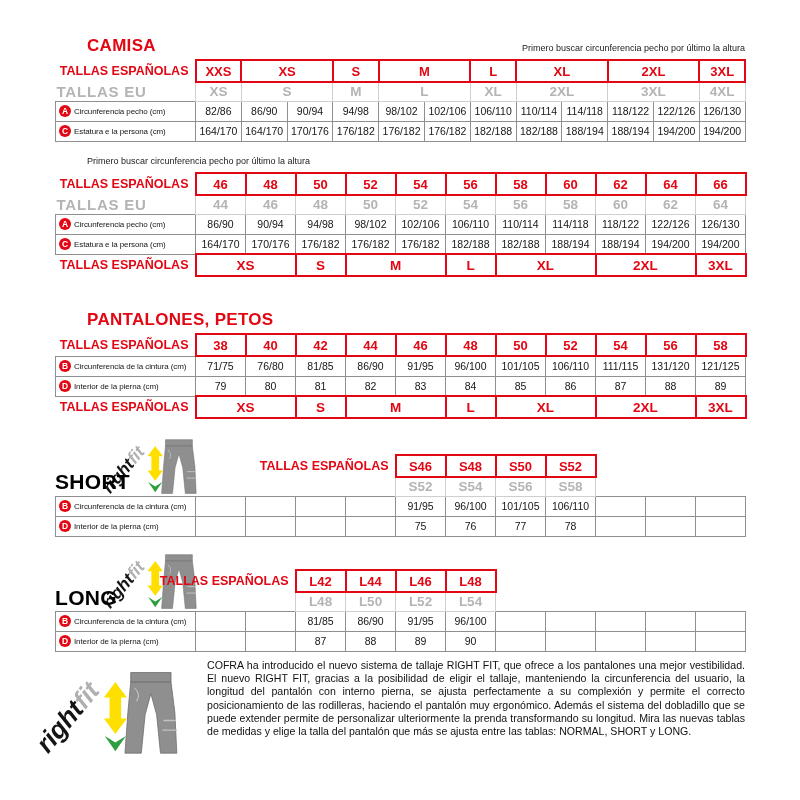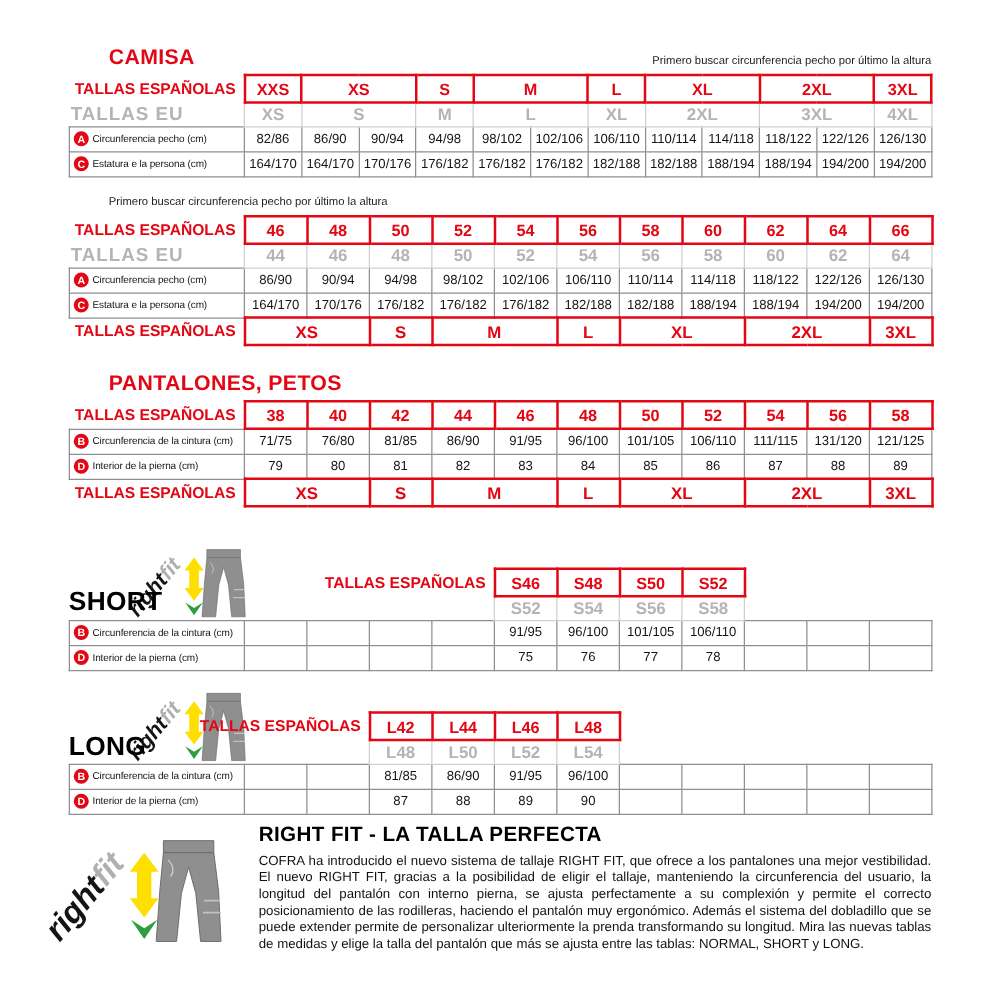--- a/index.html
+++ b/index.html
@@ -211,7 +211,7 @@
       </table>
   </section>
 
-  <section class="sec" id="pantalones-sec" style="top:298px">
+  <section class="sec" id="pantalones-sec" style="top:311px">
     <div class="sec-head">
       <h2 class="sec-title">PANTALONES, PETOS</h2>
     </div>

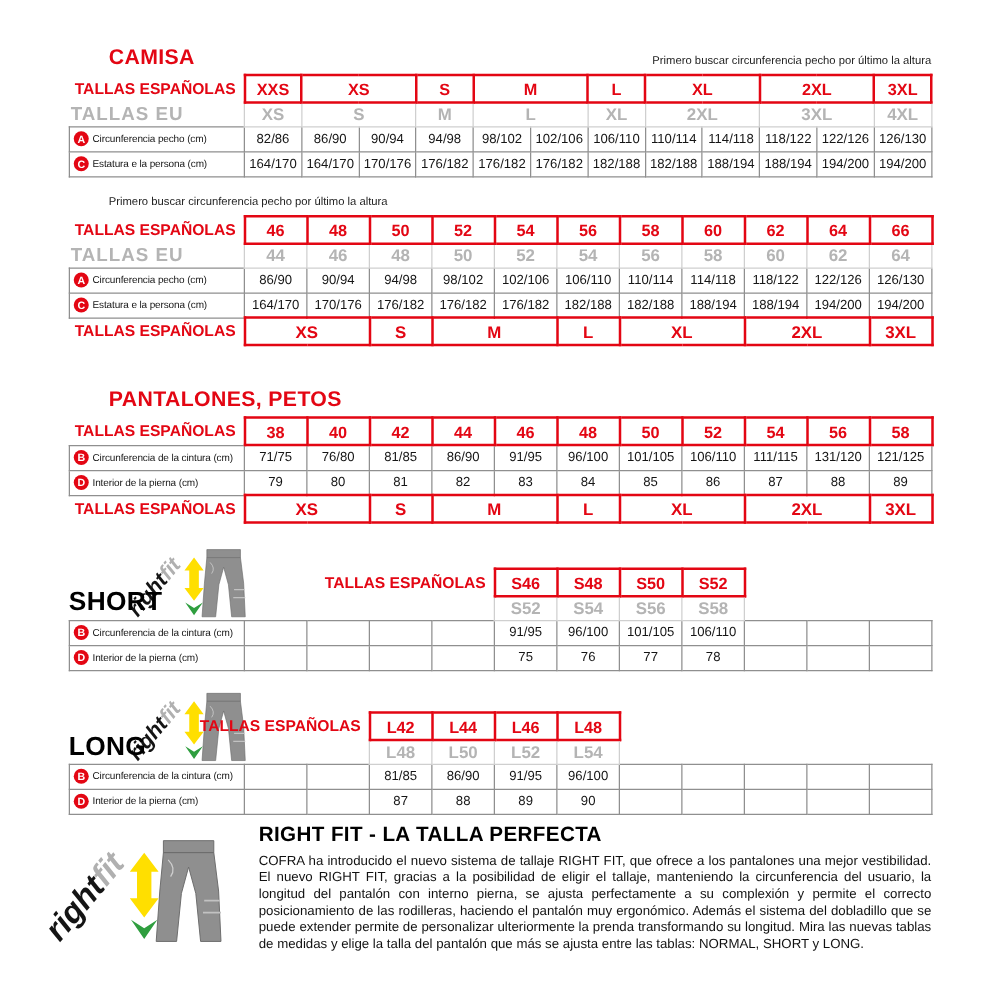--- a/index.html
+++ b/index.html
@@ -448,7 +448,6 @@
       <text transform="rotate(-50 34 64)" x="-16" y="56" font-size="27" font-style="italic" font-weight="bold" font-family="Liberation Sans, sans-serif"><tspan fill="#141414">right</tspan><tspan fill="#b0b0b0">fit</tspan></text>
     </svg>
     <div class="rf-text">
-      <h2 class="rf-heading">RIGHT FIT - LA TALLA PERFECTA</h2>
       <p class="rf-body">COFRA ha introducido el nuevo sistema de tallaje RIGHT FIT, que ofrece a los pantalones una mejor vestibilidad. El nuevo RIGHT FIT, gracias a la posibilidad de eligir el tallaje, manteniendo la circunferencia del usuario, la longitud del pantalón con interno pierna, se ajusta perfectamente a su complexión y permite el correcto posicionamiento de las rodilleras, haciendo el pantalón muy ergonómico. Además el sistema del dobladillo que se puede extender permite de personalizar ulteriormente la prenda transformando su longitud. Mira las nuevas tablas de medidas y elige la talla del pantalón que más se ajusta entre las tablas: NORMAL, SHORT y LONG.</p>
     </div>
   </section>

